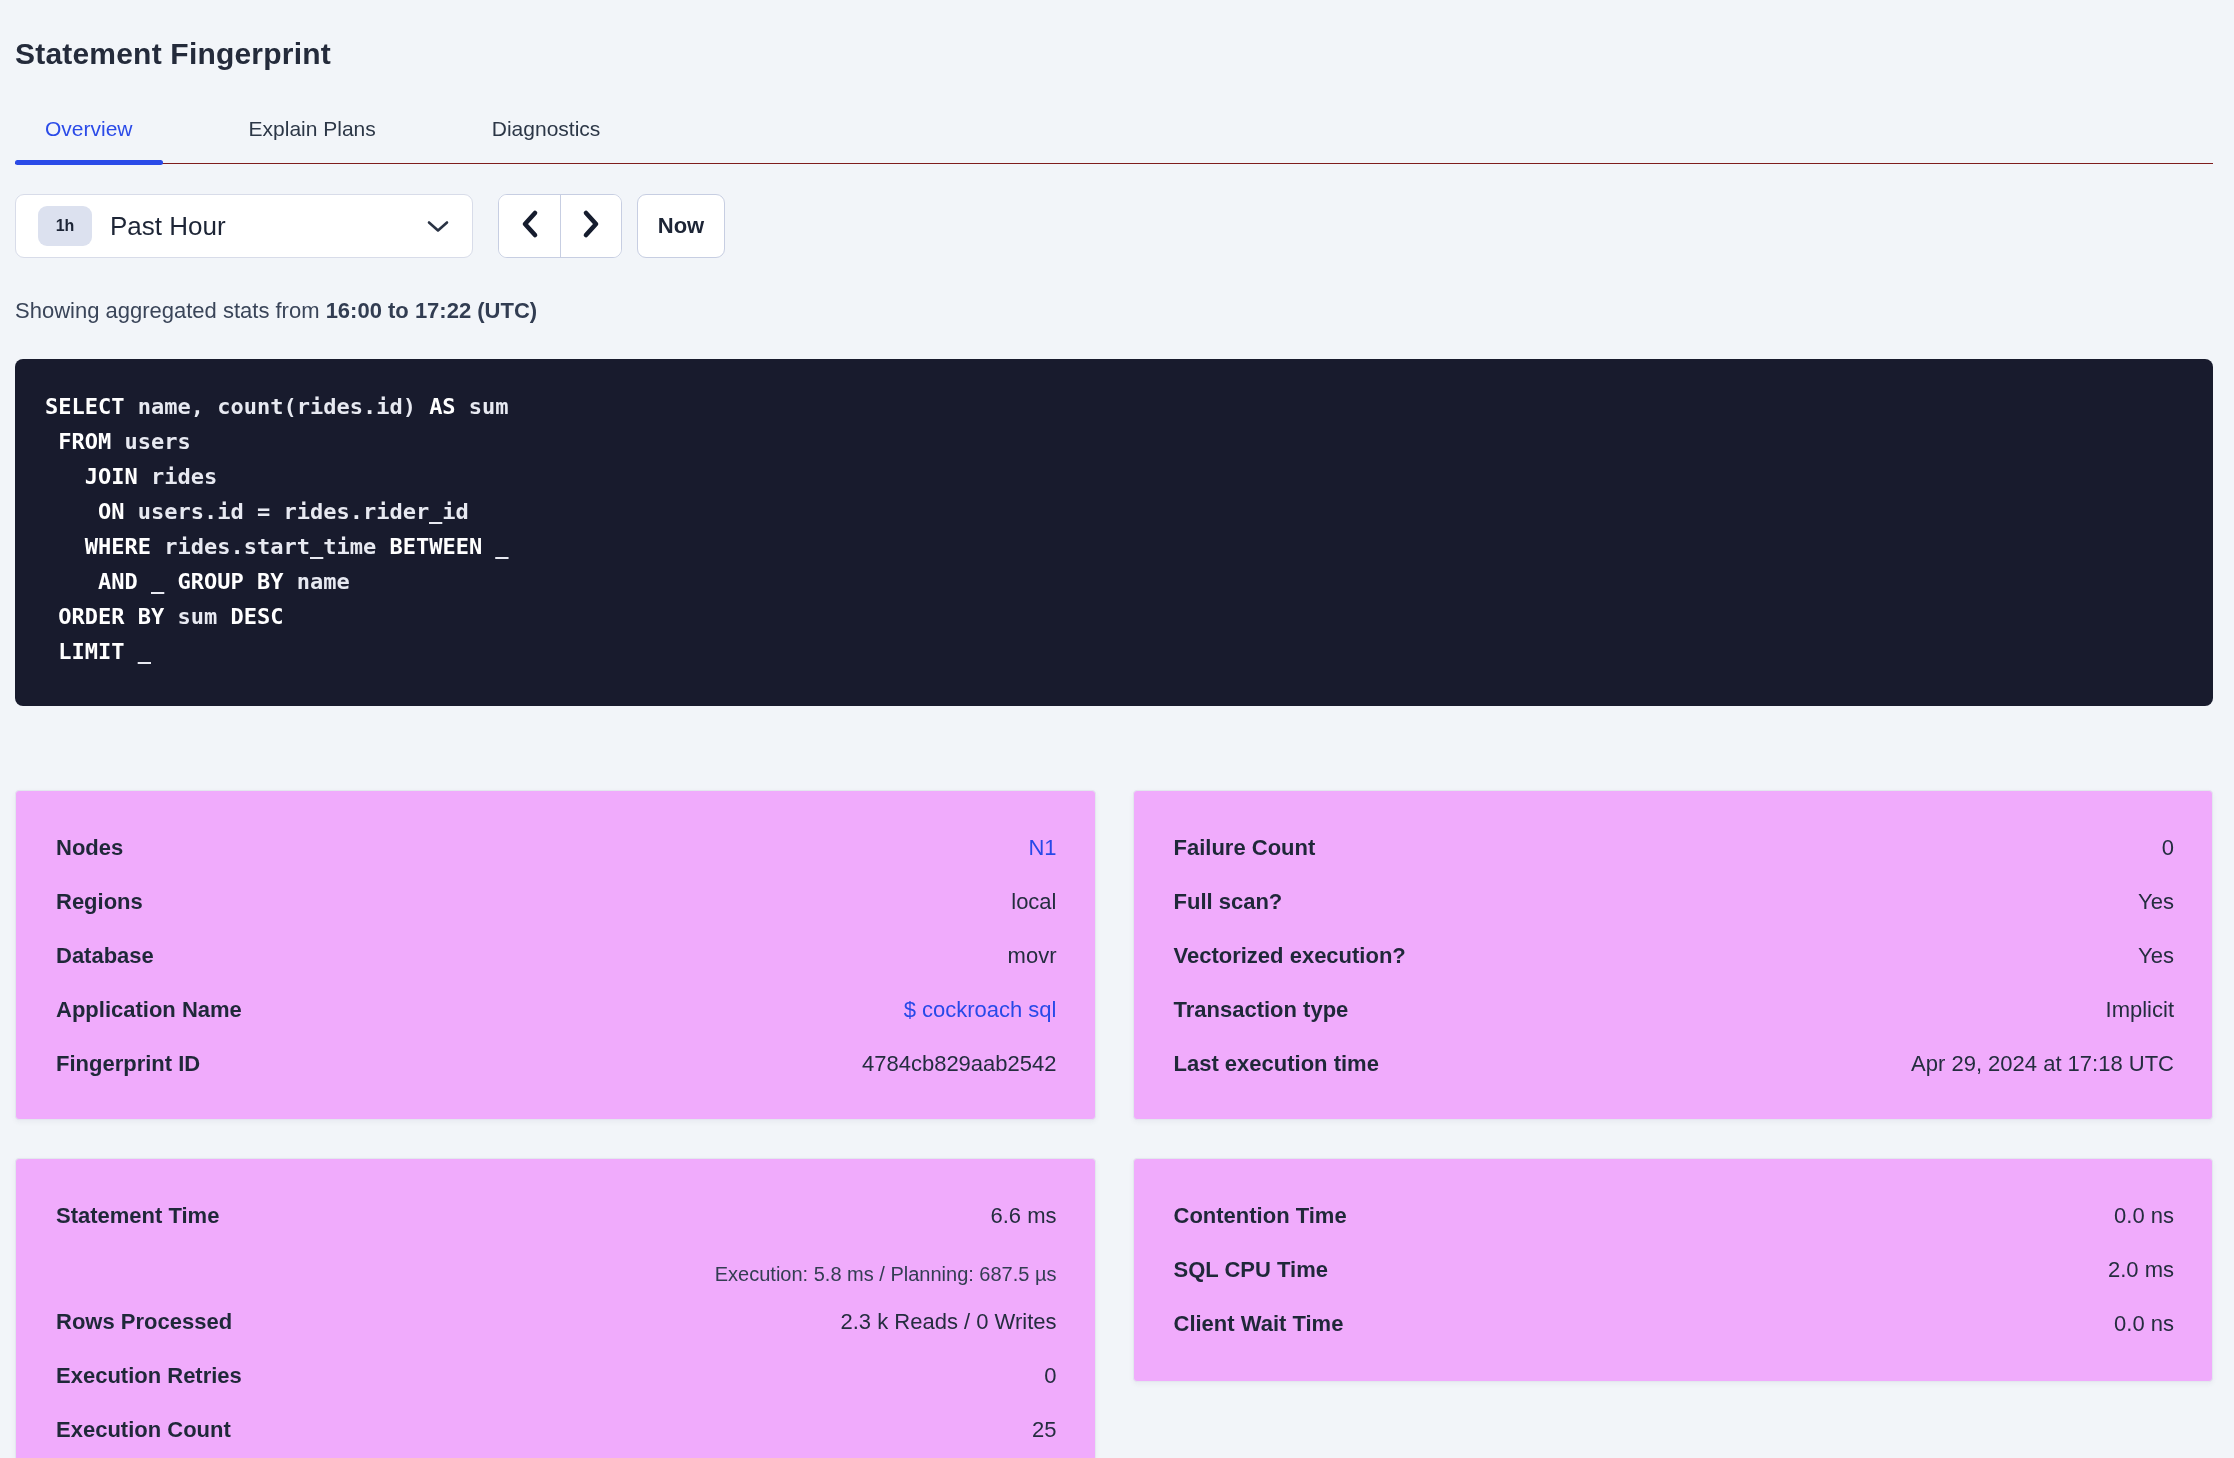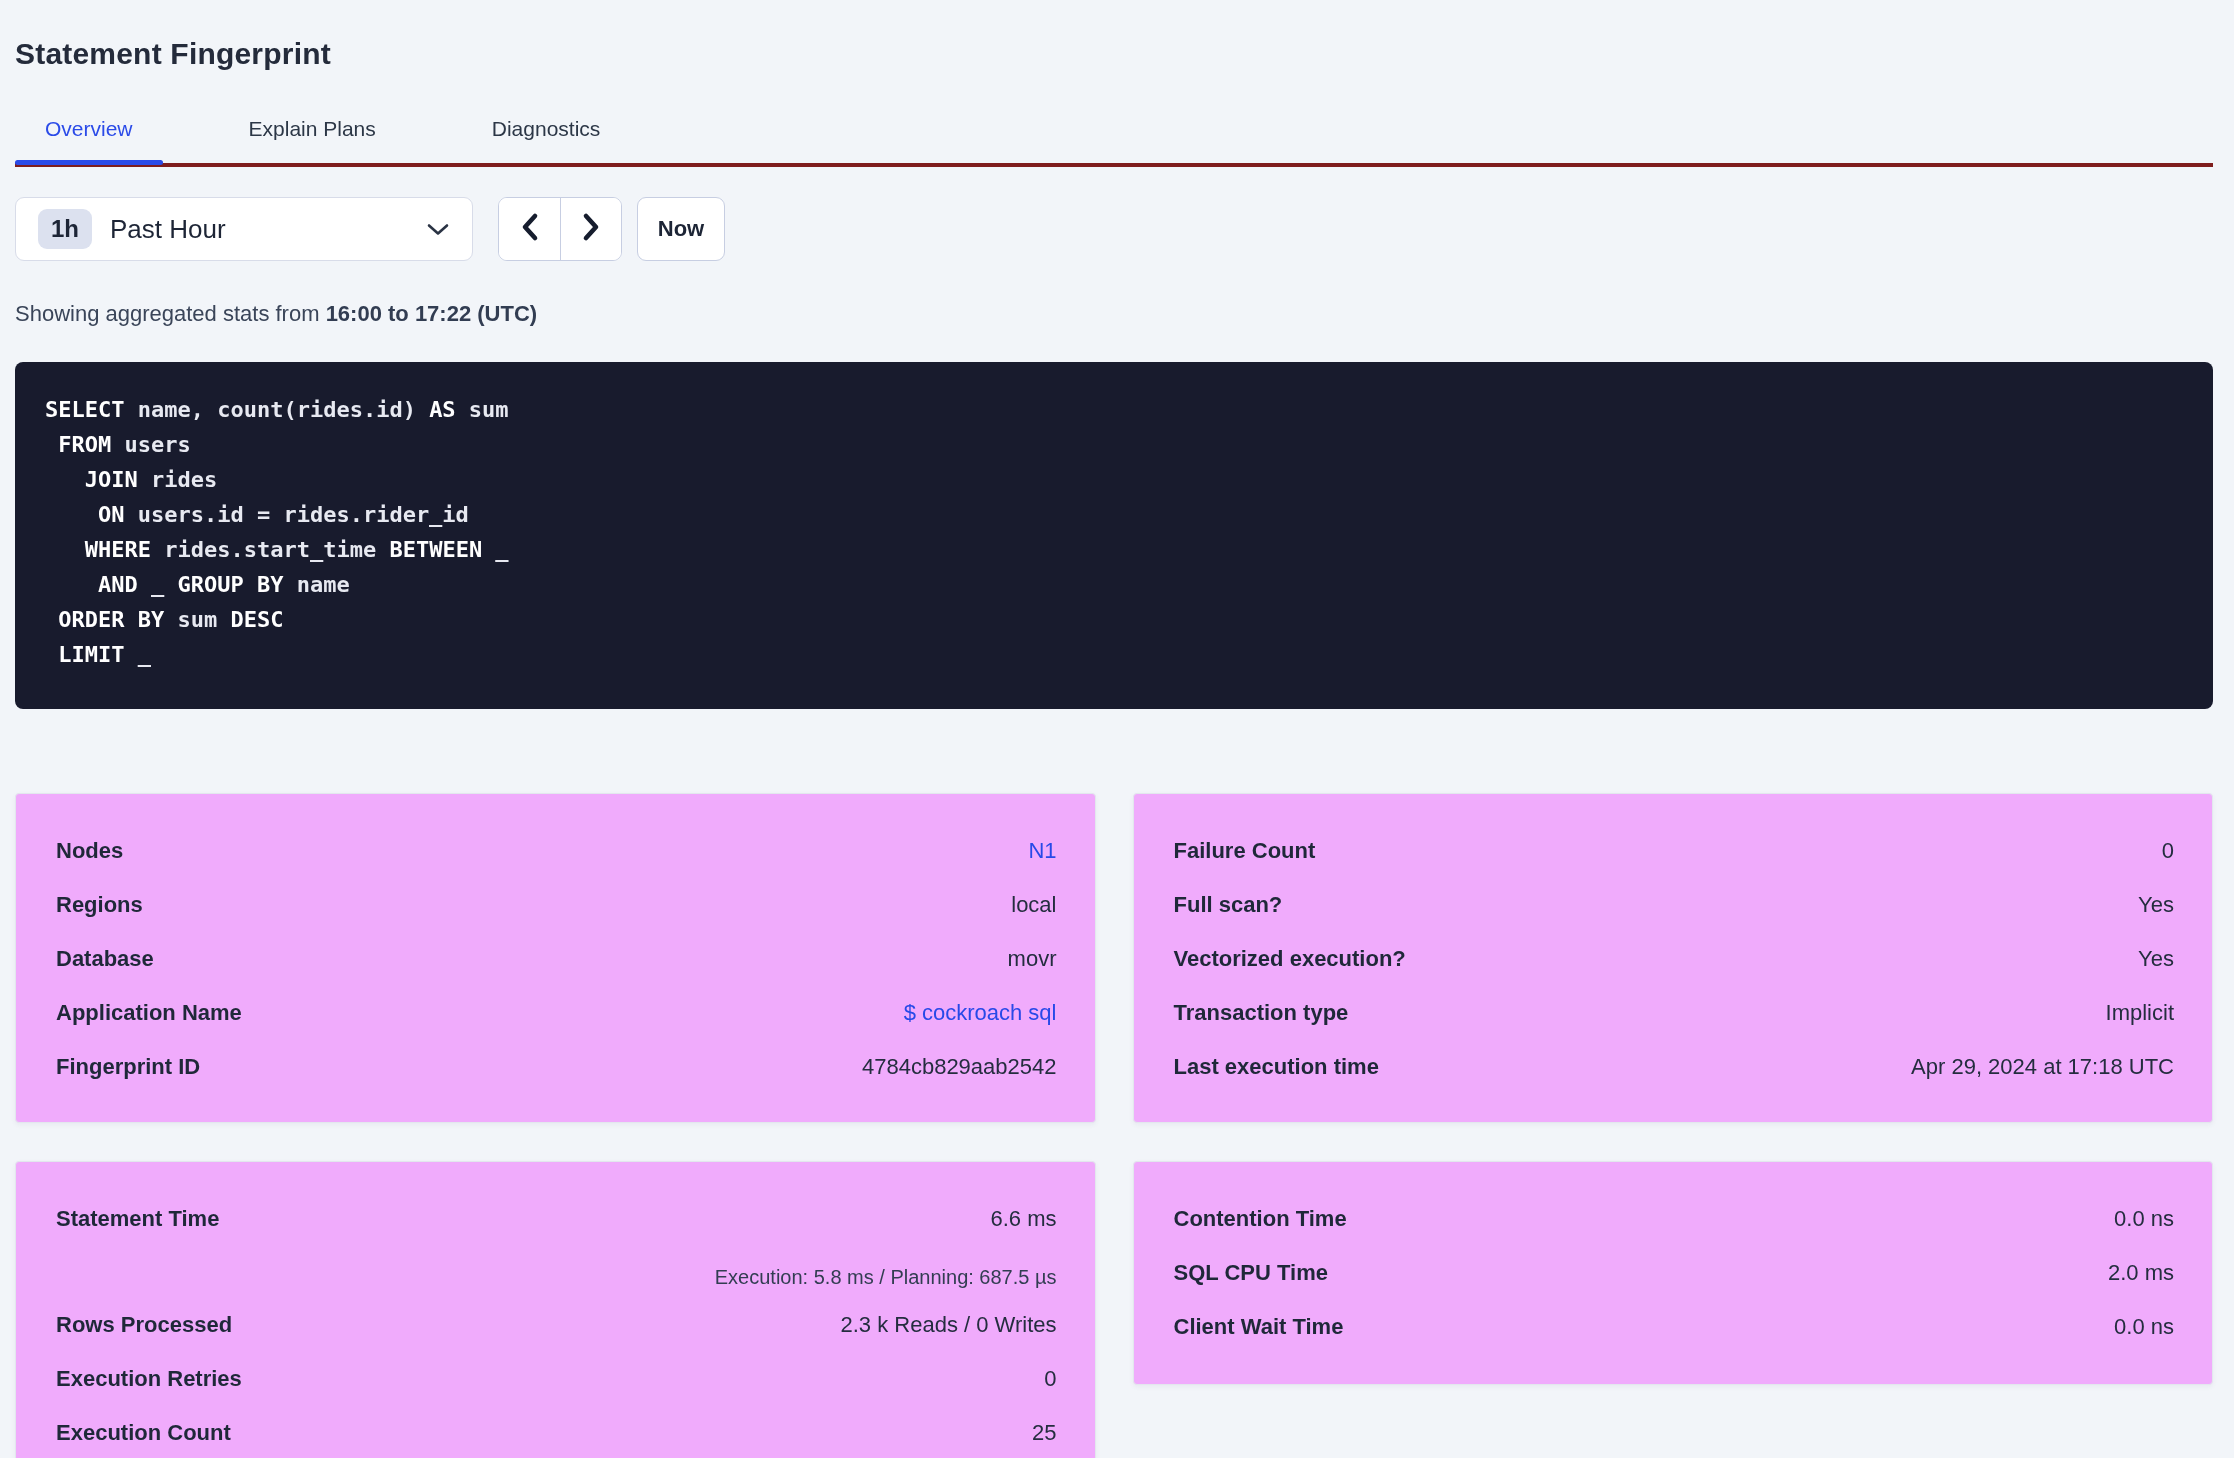--- a/index.html
+++ b/index.html
@@ -23,7 +23,7 @@
   .tabs {
     margin-top: 45px;
     display: flex; align-items: flex-end;
-    border-bottom: 4px solid #7f1d1d;
+    border-bottom: 1px solid #7f1d1d;
   }
   .tab {
     position: relative;

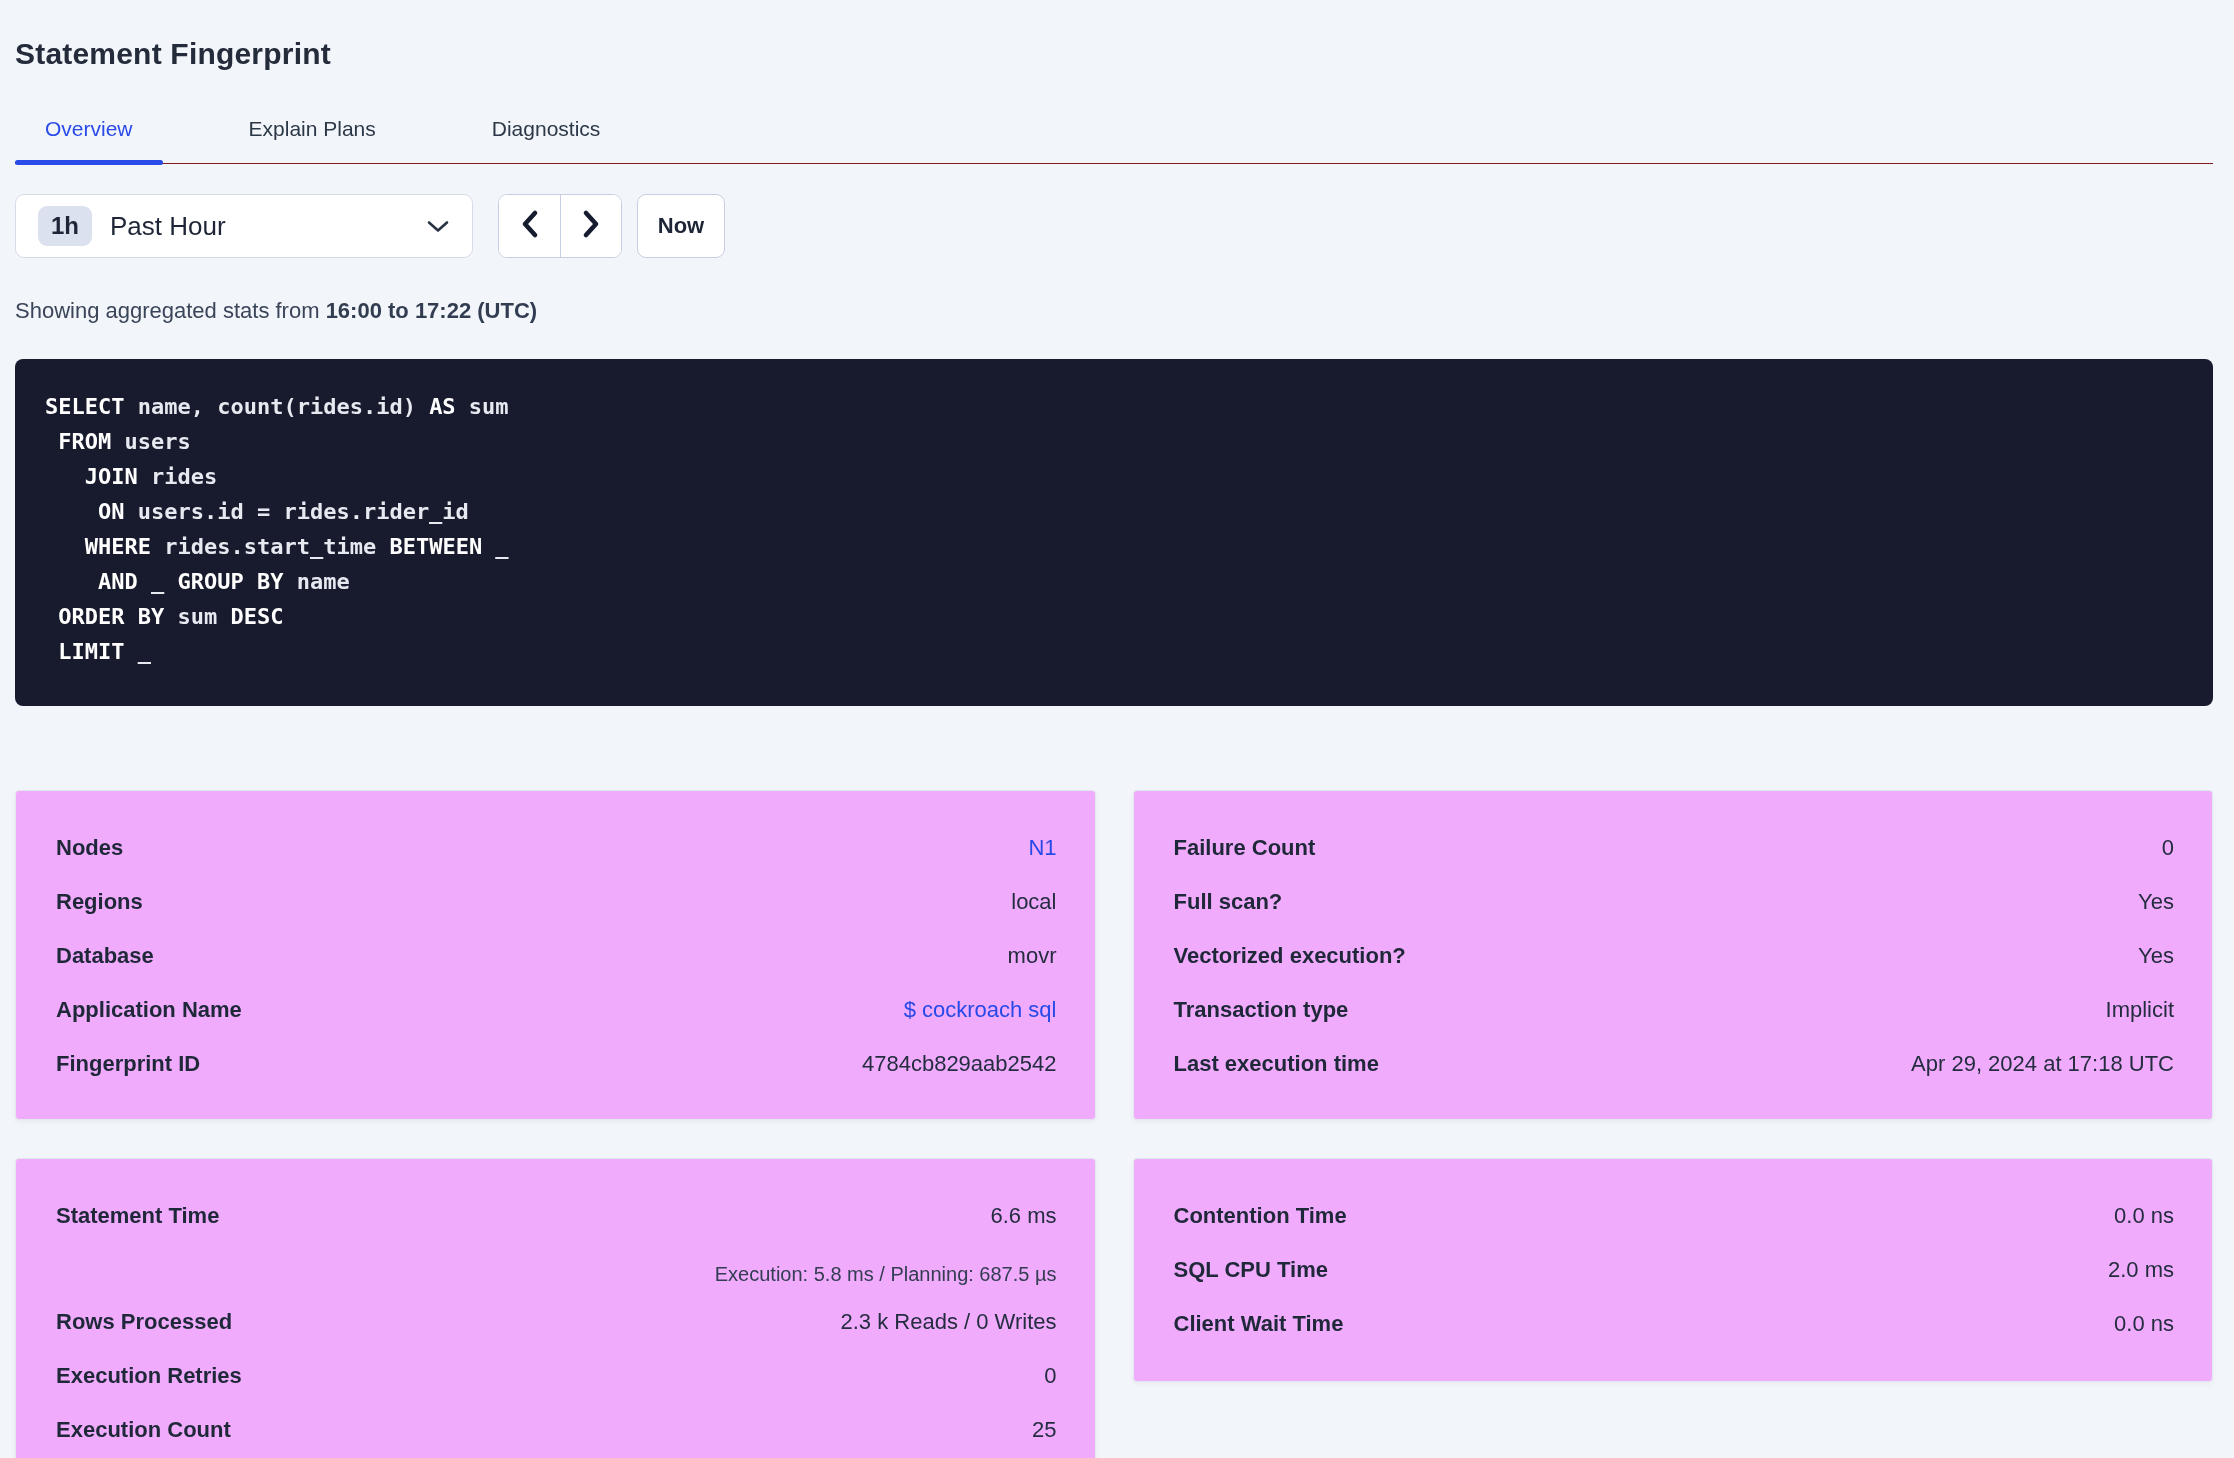--- a/index.html
+++ b/index.html
@@ -56,7 +56,7 @@
     width: 54px; height: 40px; border-radius: 9px;
     background: #dce1ef;
     display: flex; align-items: center; justify-content: center;
-    font-size: 24px; font-weight: bold; color: #1d2536;
+    font-size: 16px; font-weight: bold; color: #1d2536;
   }
   .time-label { margin-left: 18px; font-size: 26px; color: #1d2536; }
   .caret { margin-left: auto; display: flex; align-items: center; }

